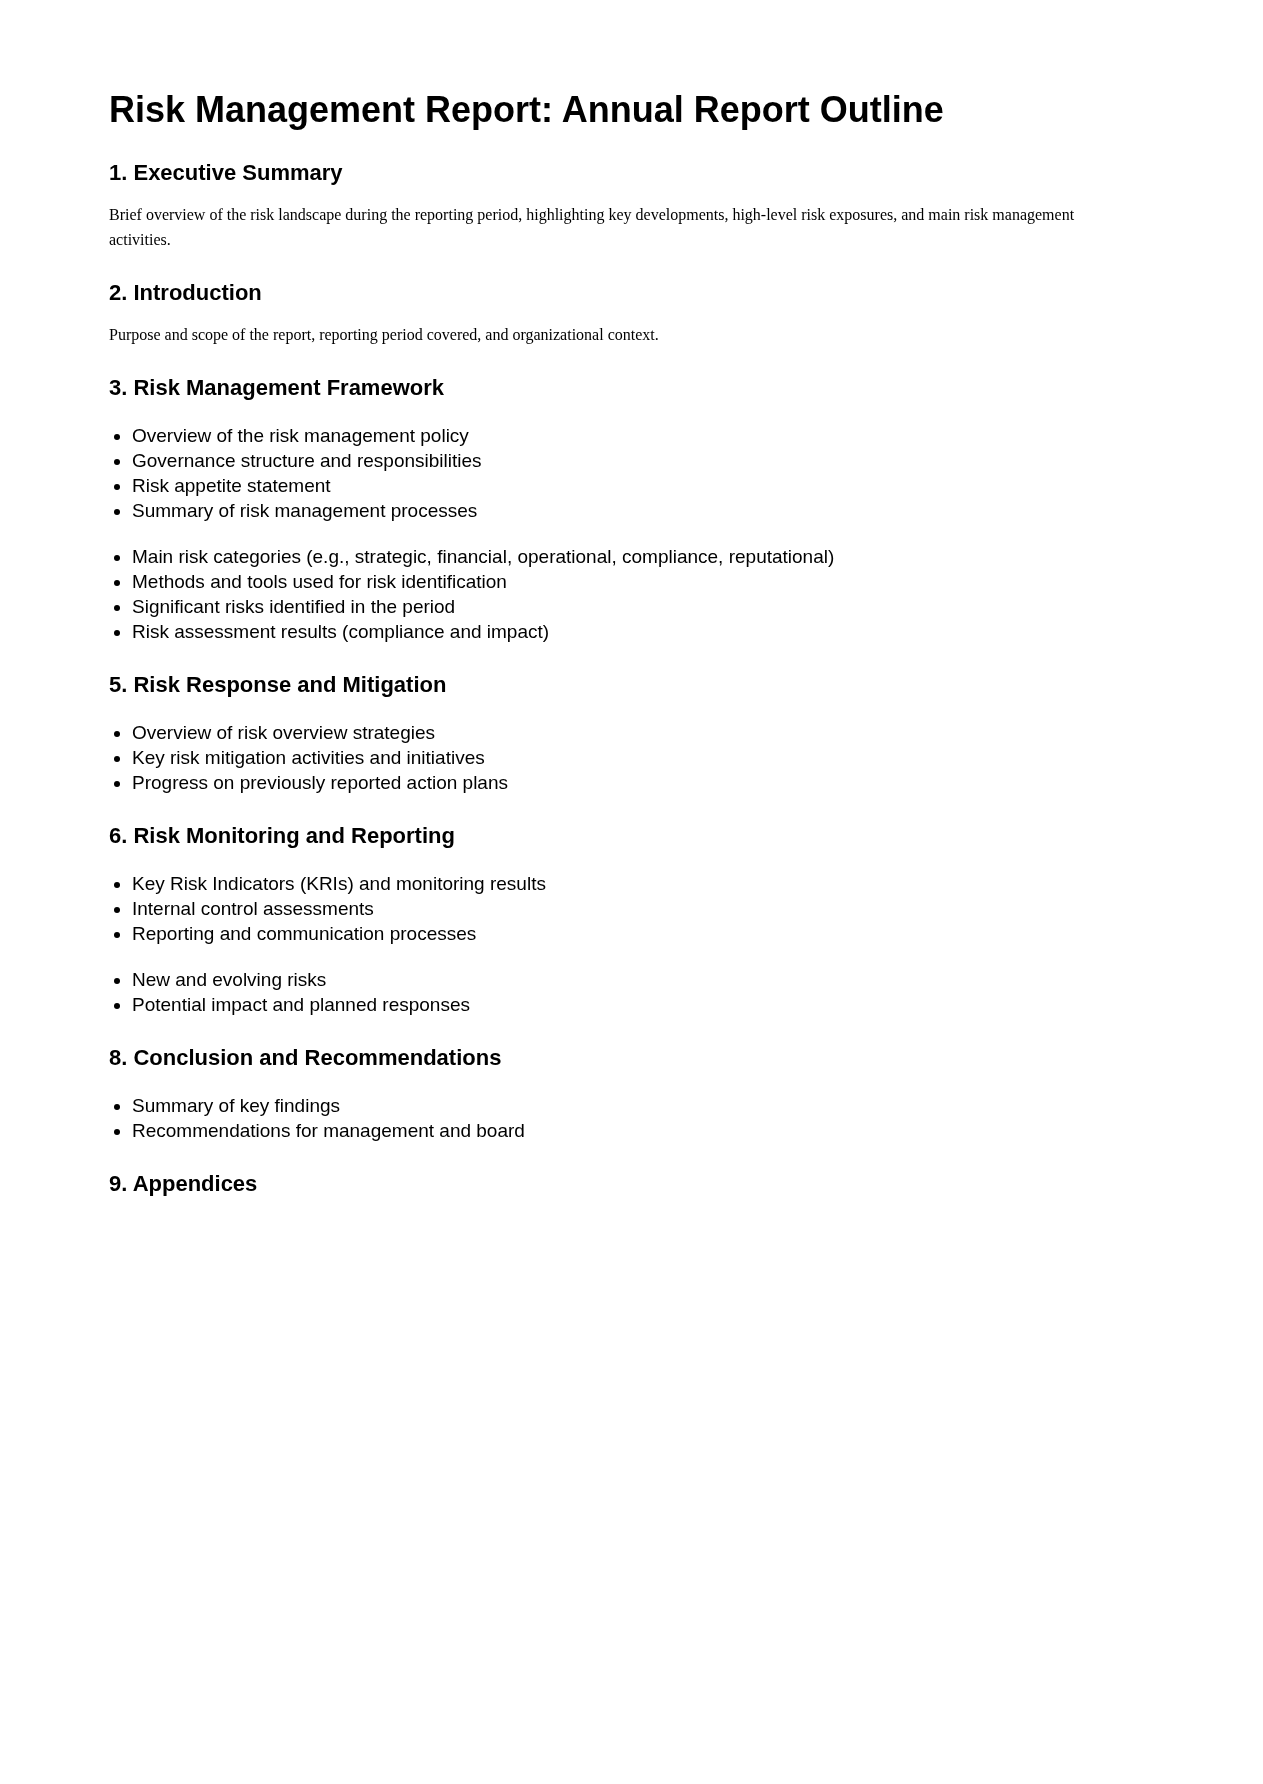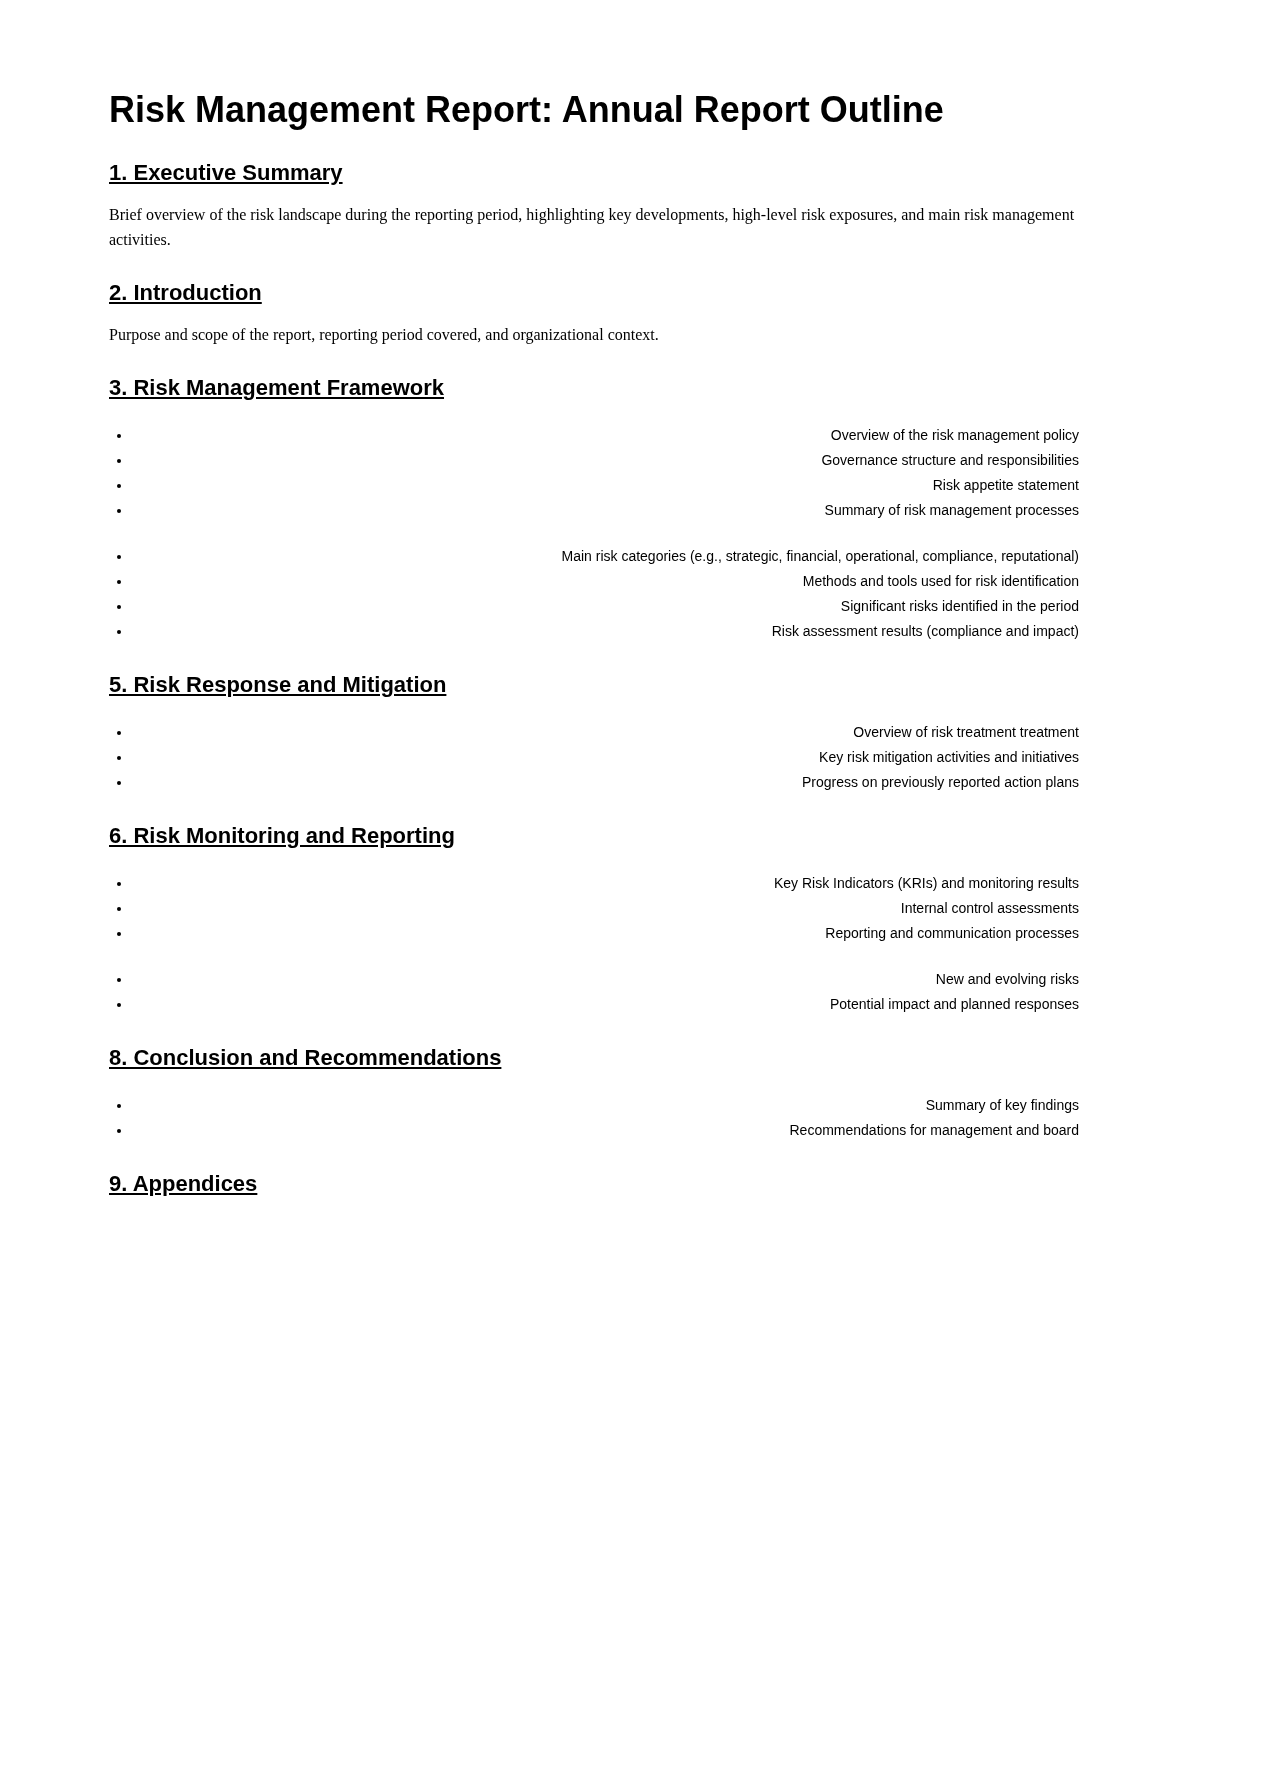--- a/index.html
+++ b/index.html
@@ -30,7 +30,6 @@
     line-height: 28px;
     font-weight: 700;
     margin: 27px 0 15px 0;
-    text-decoration: underline;
   }
   .sec-paragraph {
     font-size: 16px;

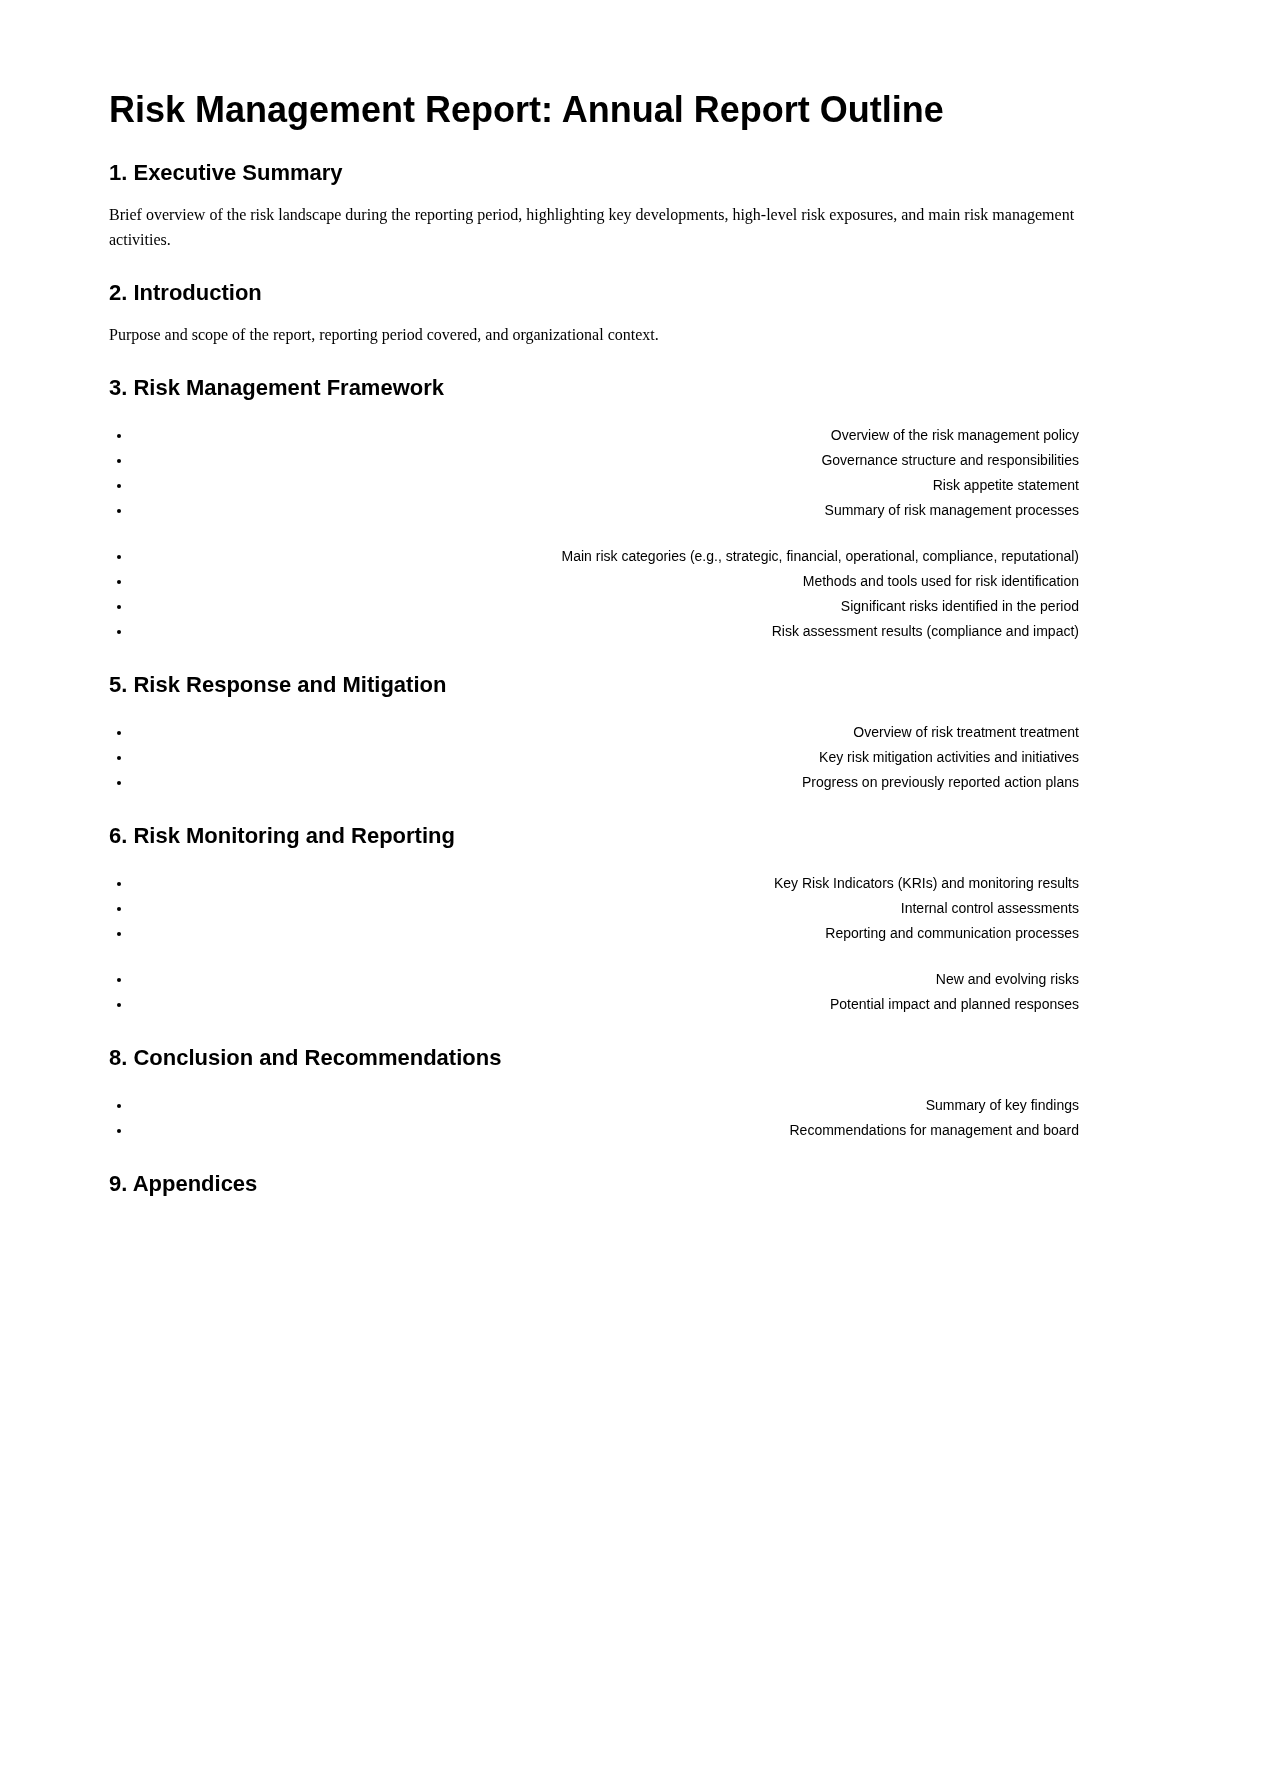--- a/index.html
+++ b/index.html
@@ -43,9 +43,8 @@
     list-style: disc outside;
   }
   .sec-list li {
-    font-size: 14px;
+    font-size: 19px;
     line-height: 25px;
-    text-align: right;
   }
 </style>
 </head>

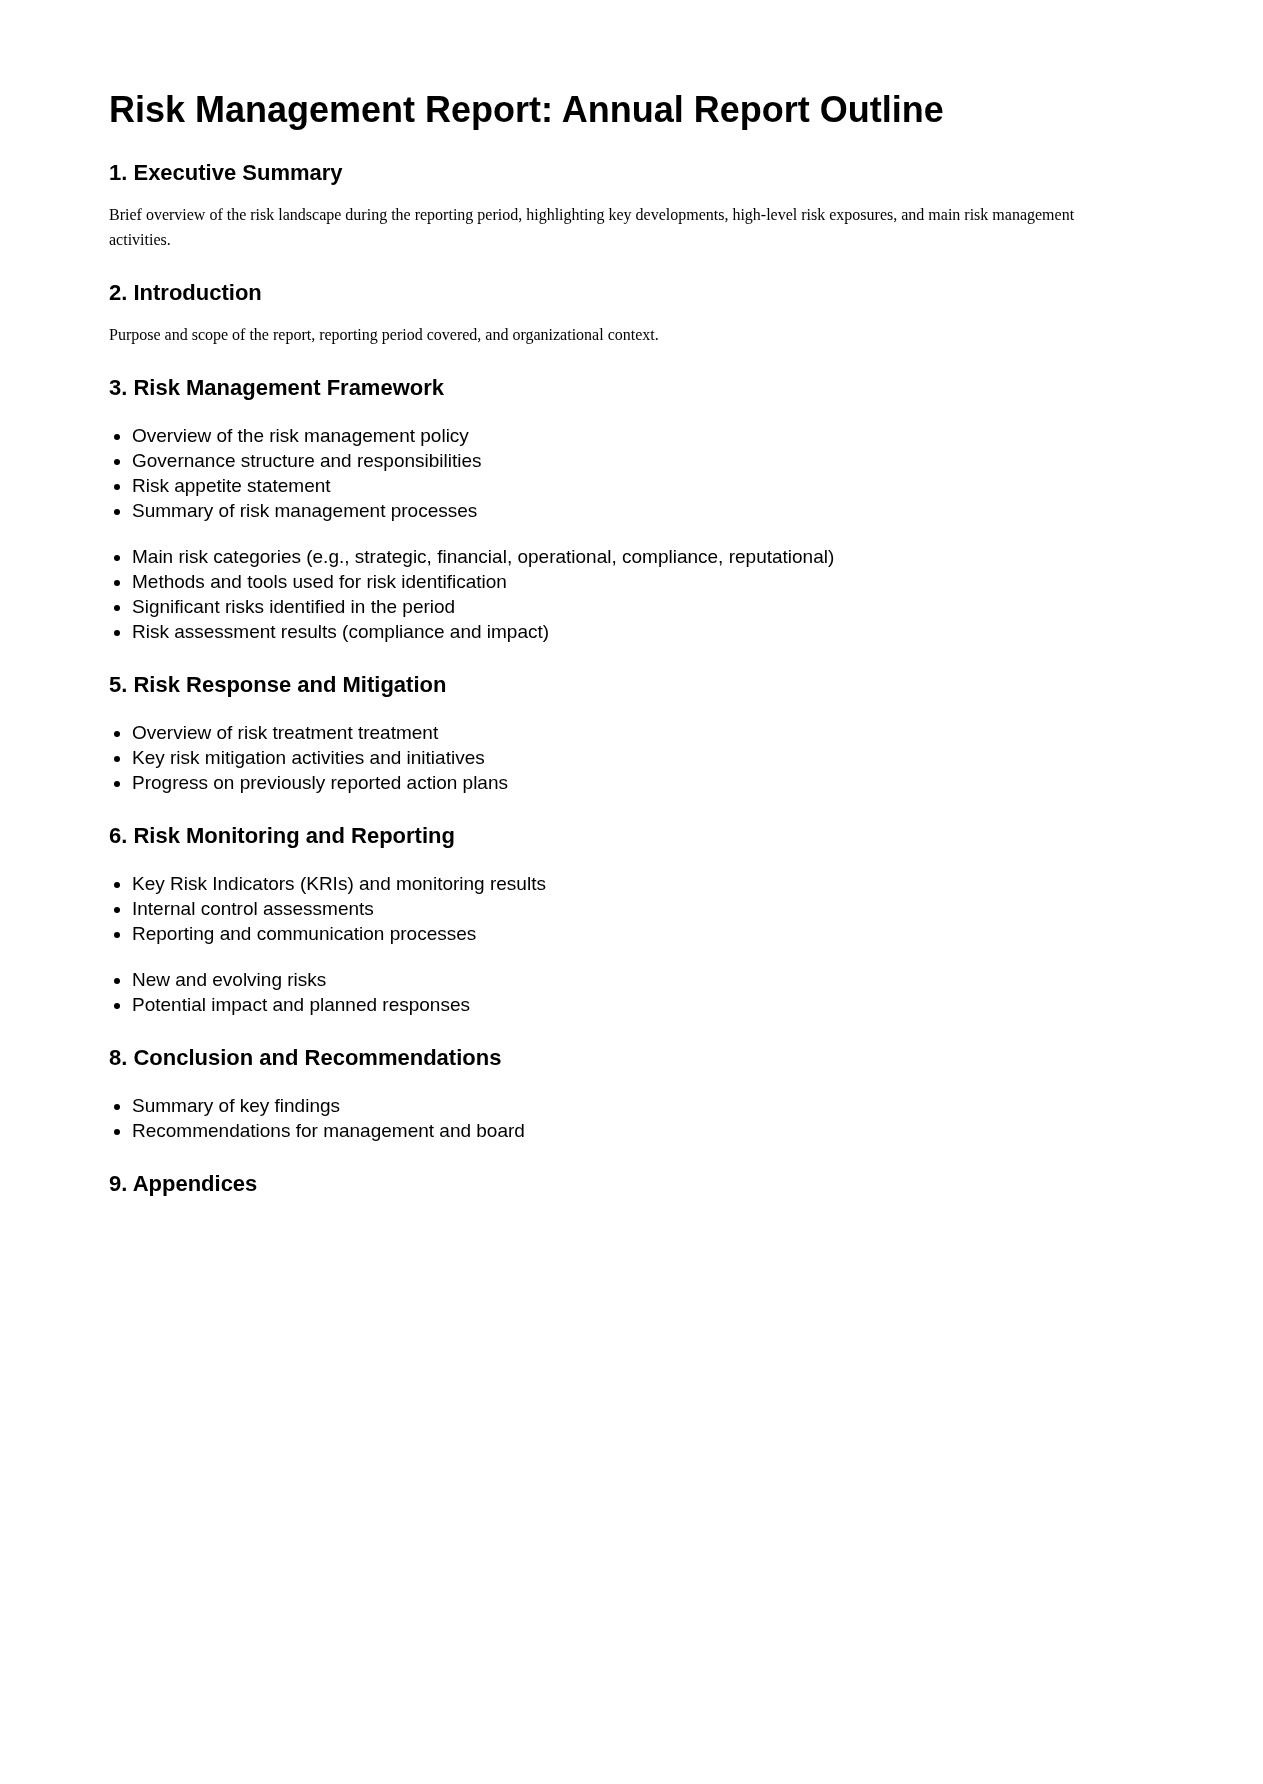--- a/index.html
+++ b/index.html
@@ -73,7 +73,7 @@
         </ul>
         <h2 class="sec-heading">5. Risk Response and Mitigation</h2>
         <ul class="sec-list">
-          <li>Overview of risk treatment treatment</li>
+          <li>Overview of risk overview strategies</li>
           <li>Key risk mitigation activities and initiatives</li>
           <li>Progress on previously reported action plans</li>
         </ul>

